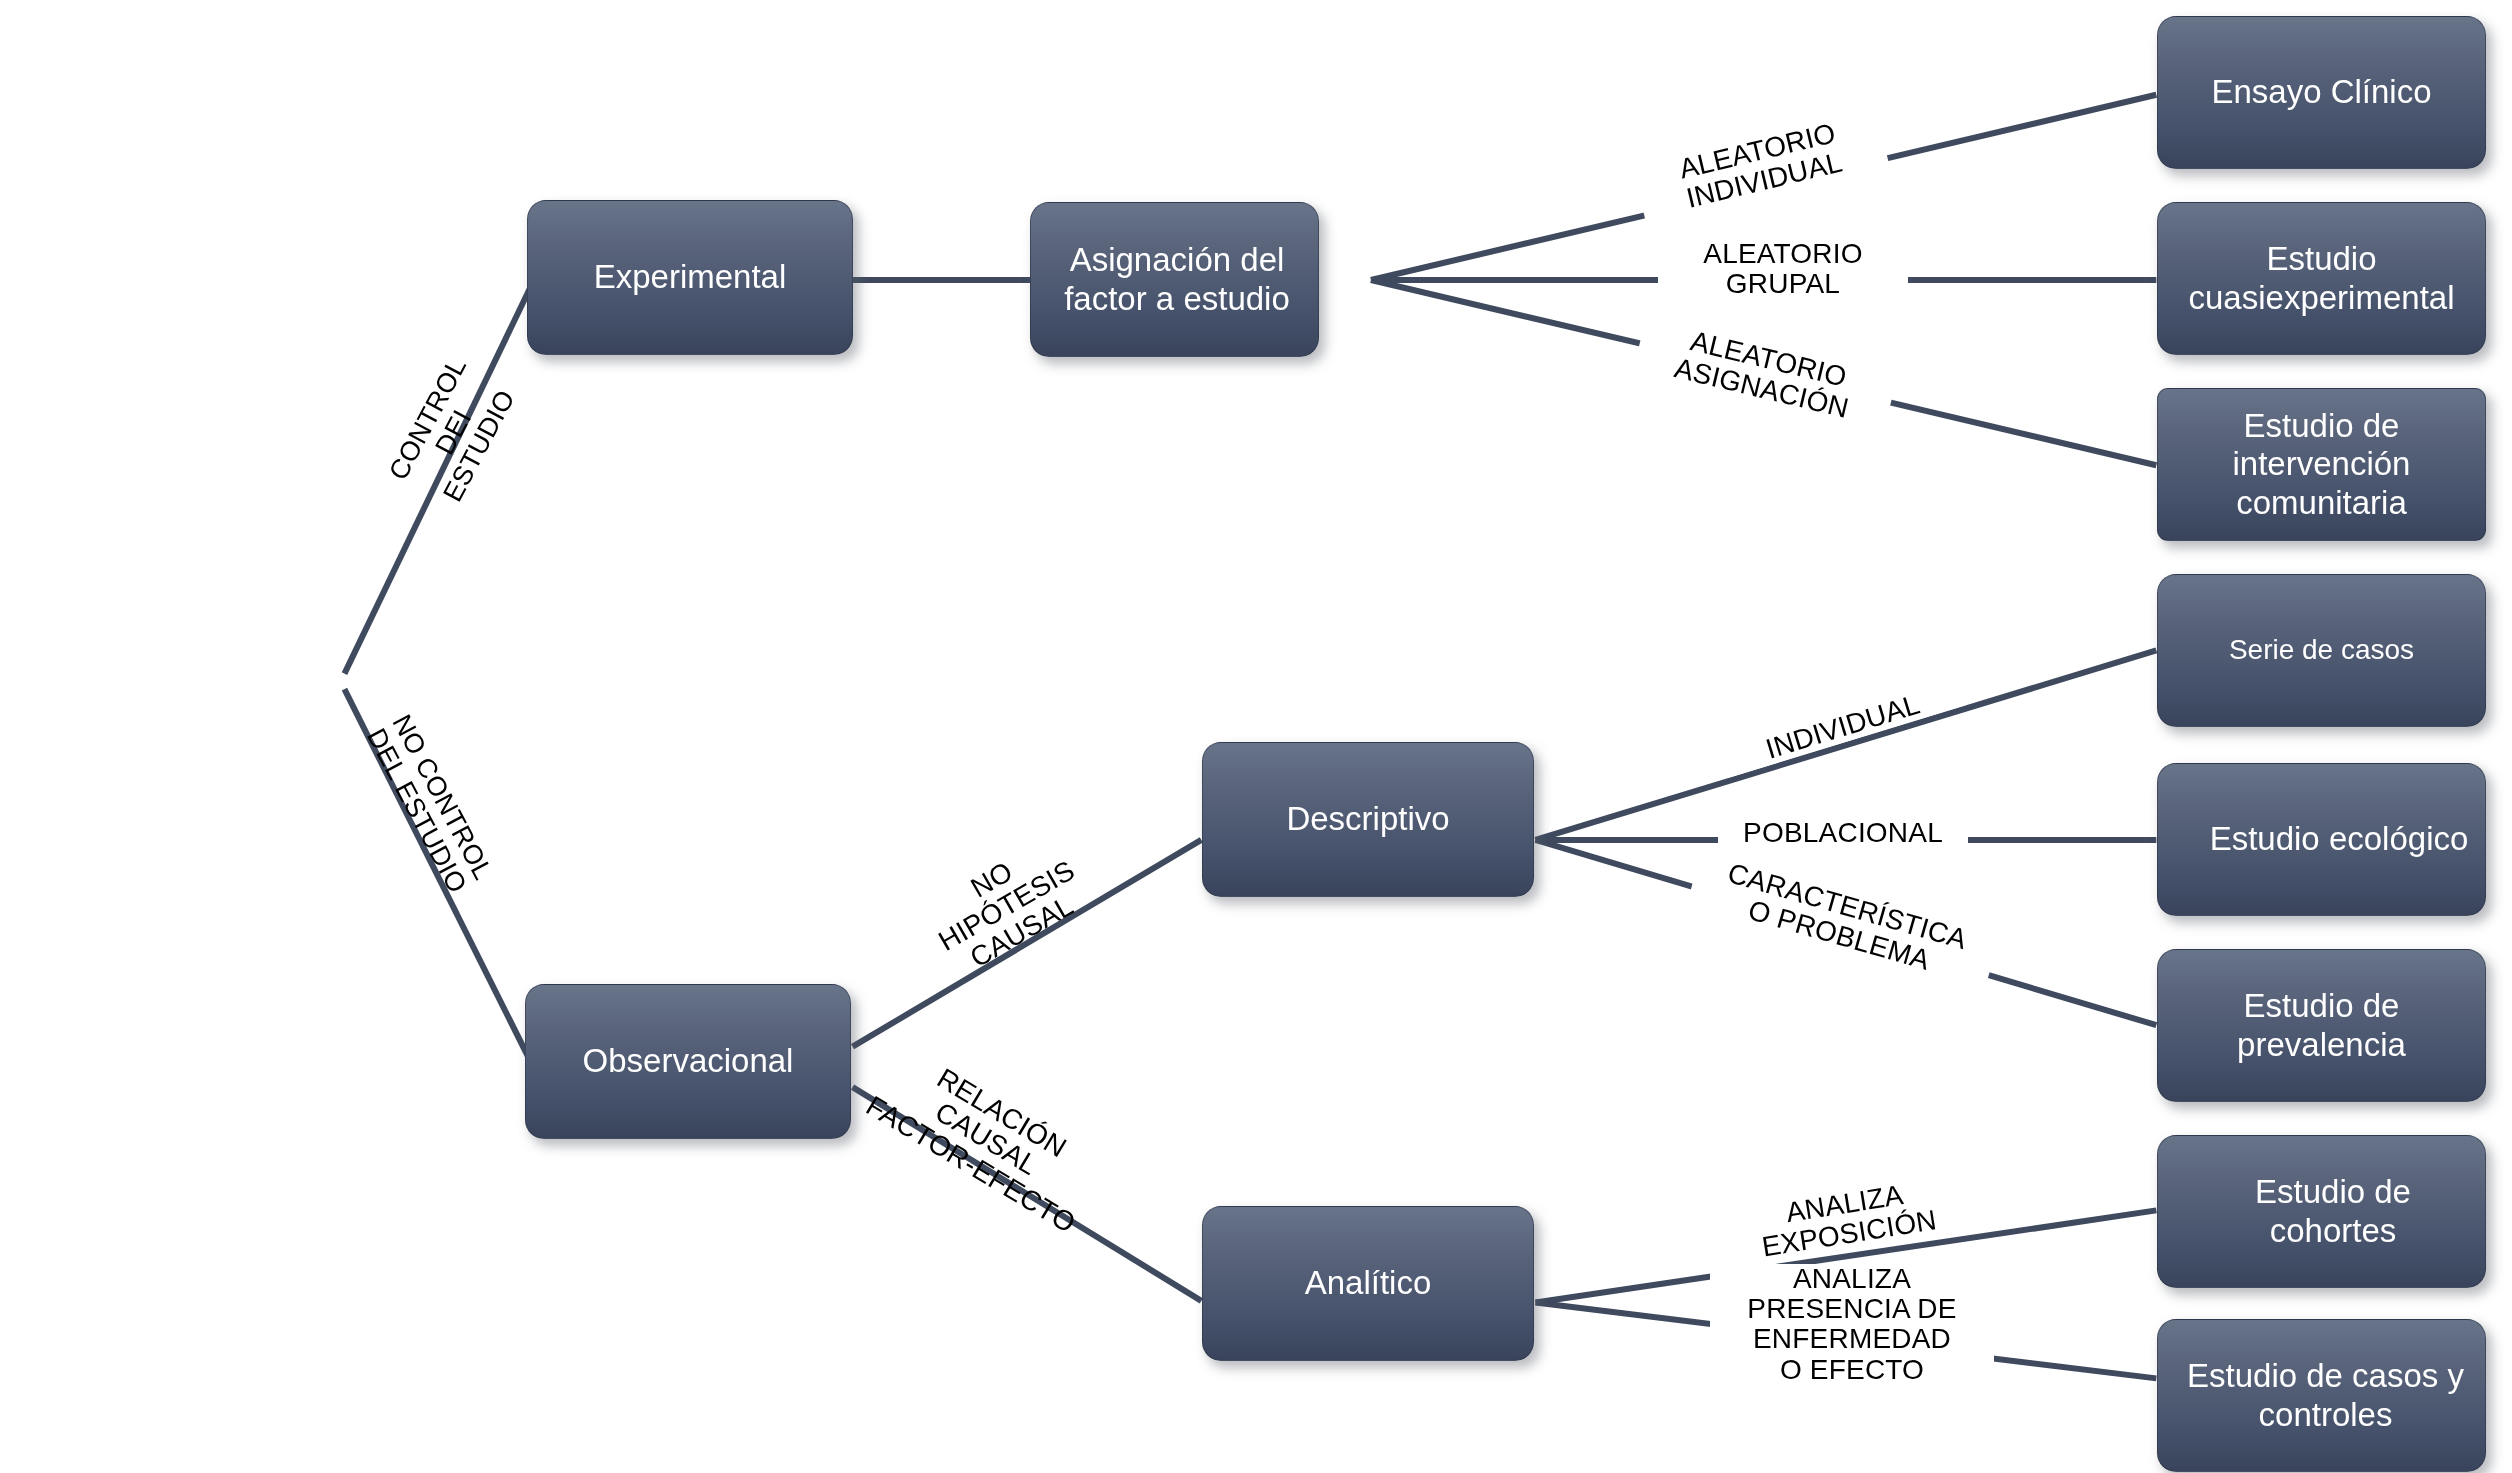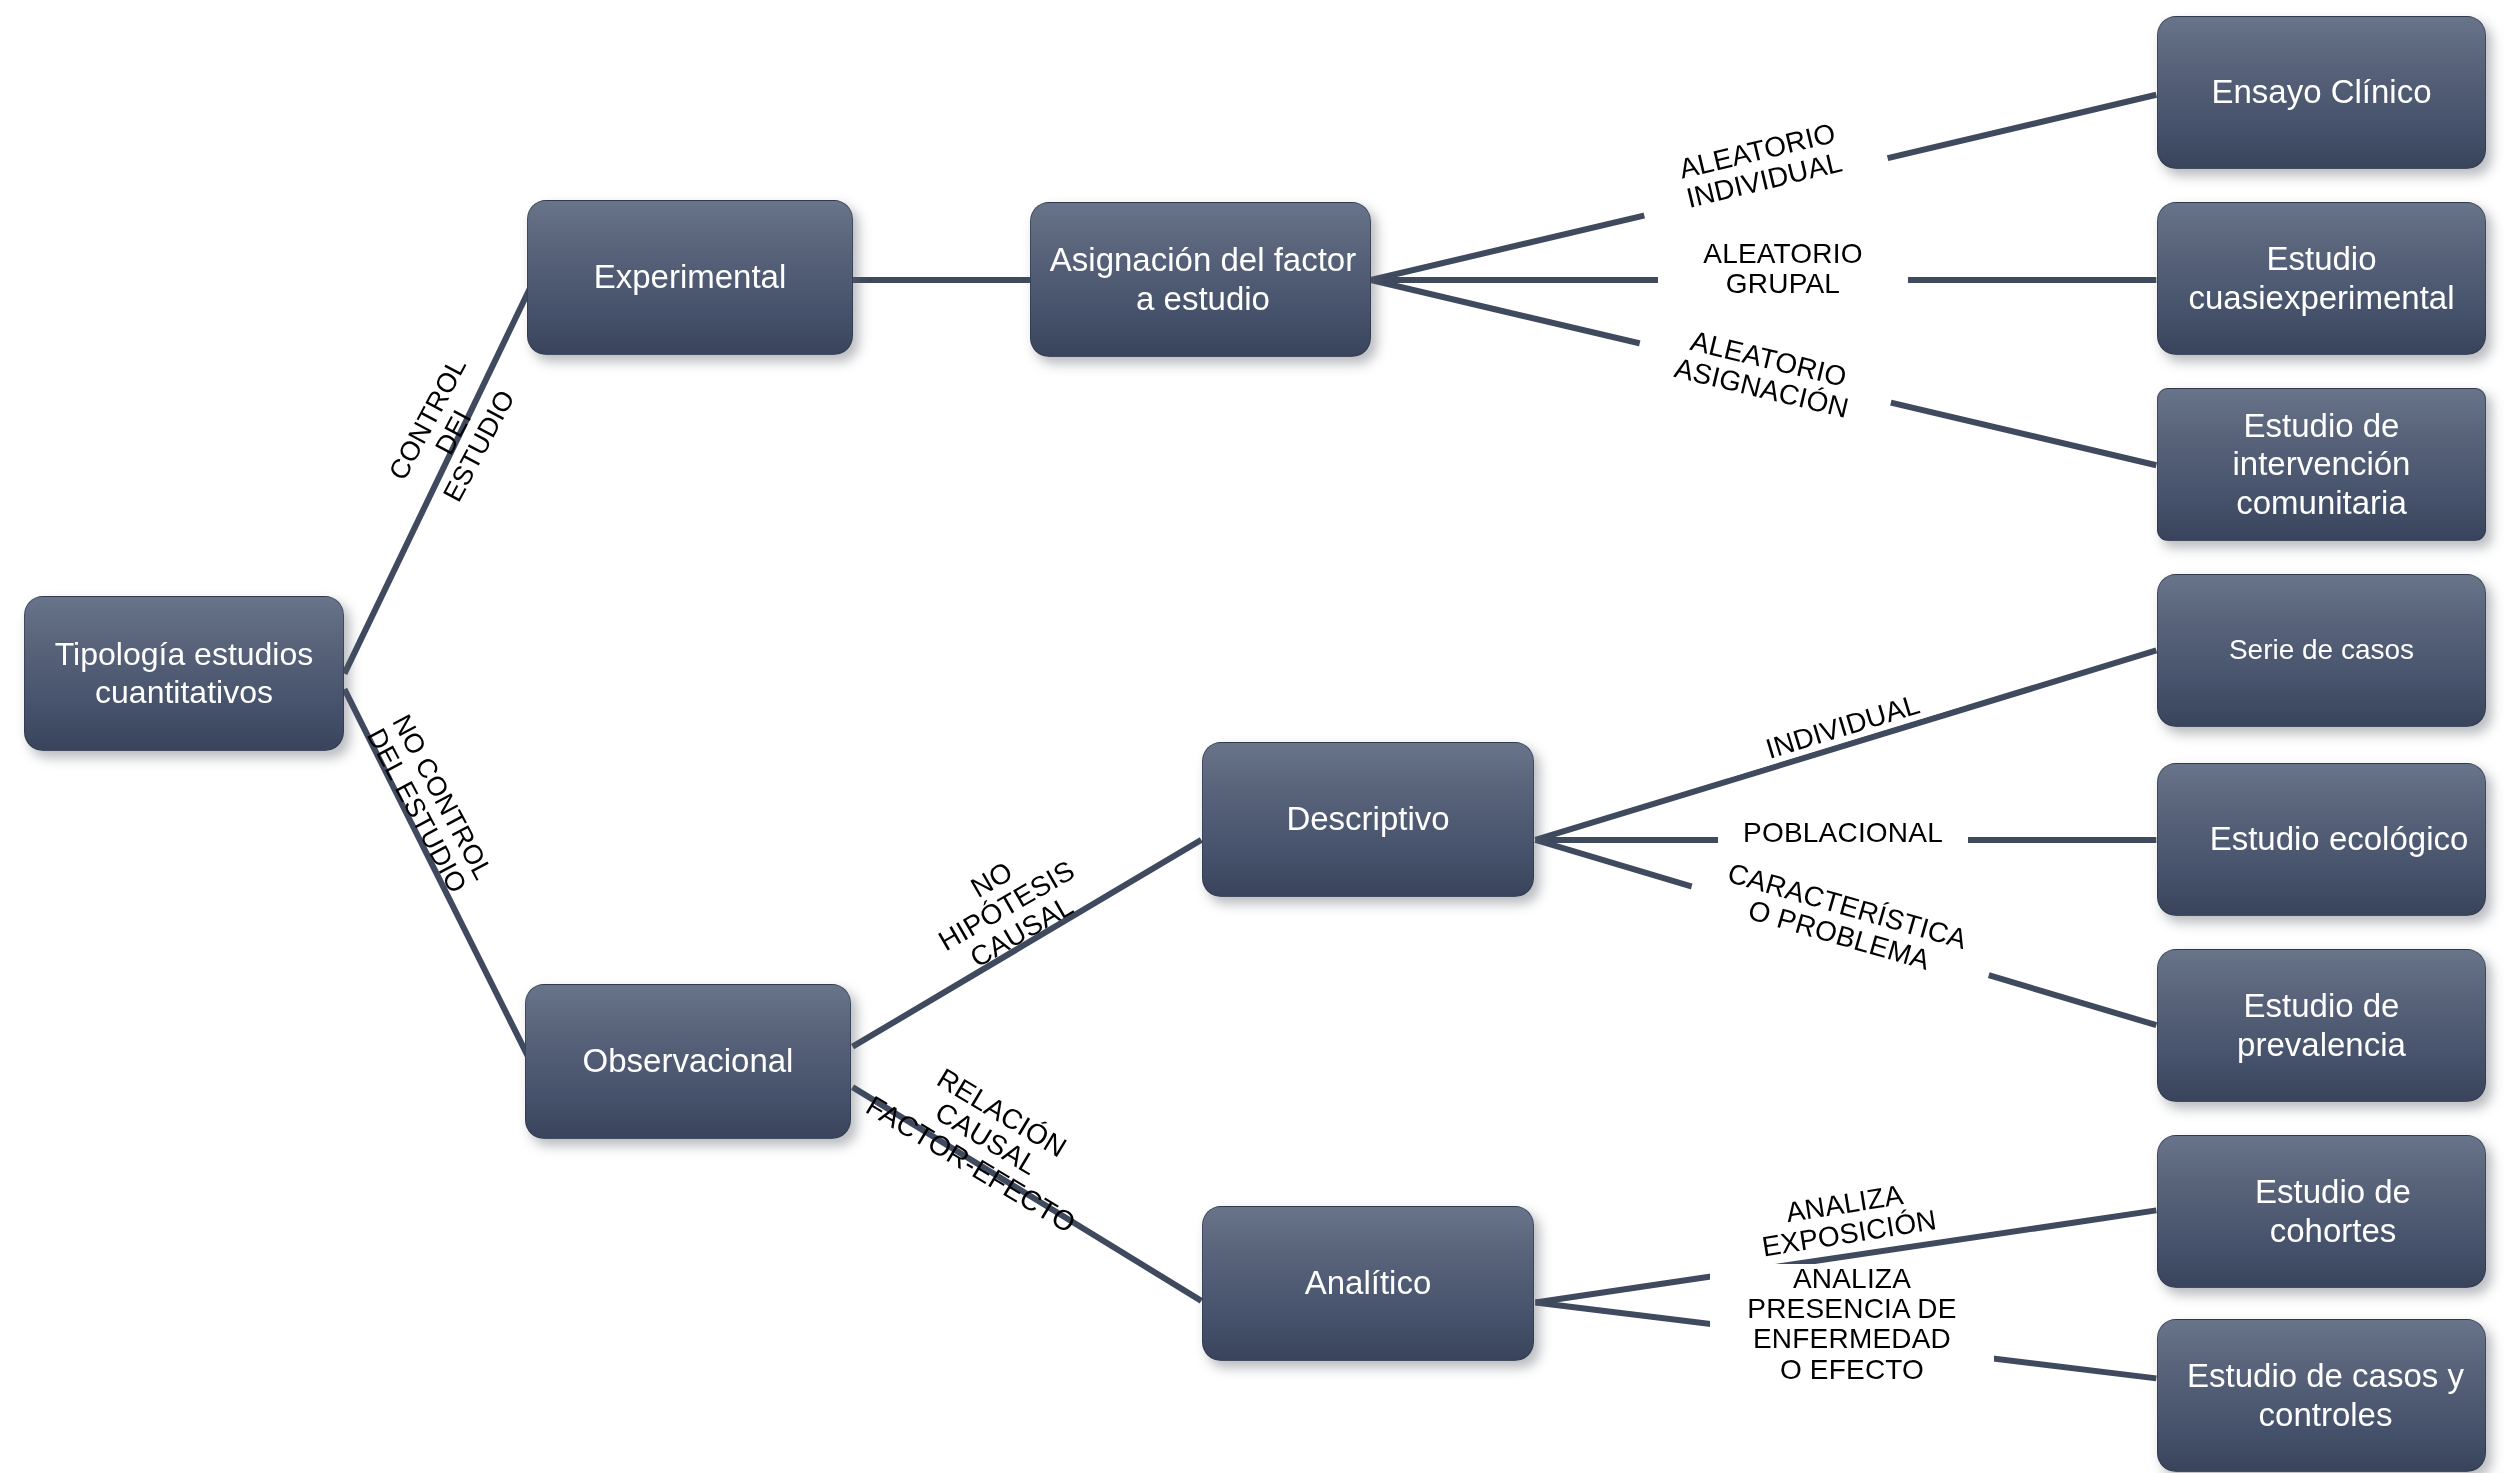--- a/index.html
+++ b/index.html
@@ -94,7 +94,7 @@
     <span>Experimental</span>
   </div>
 
-  <div class="node" style="left:1030px;top:202px;width:341px;height:155px;font-size:33px;padding-left:17px;">
+  <div class="node" style="left:1030px;top:202px;width:289px;height:155px;font-size:33px;padding-left:17px;">
     <span>Asignación del factor a estudio</span>
   </div>
 

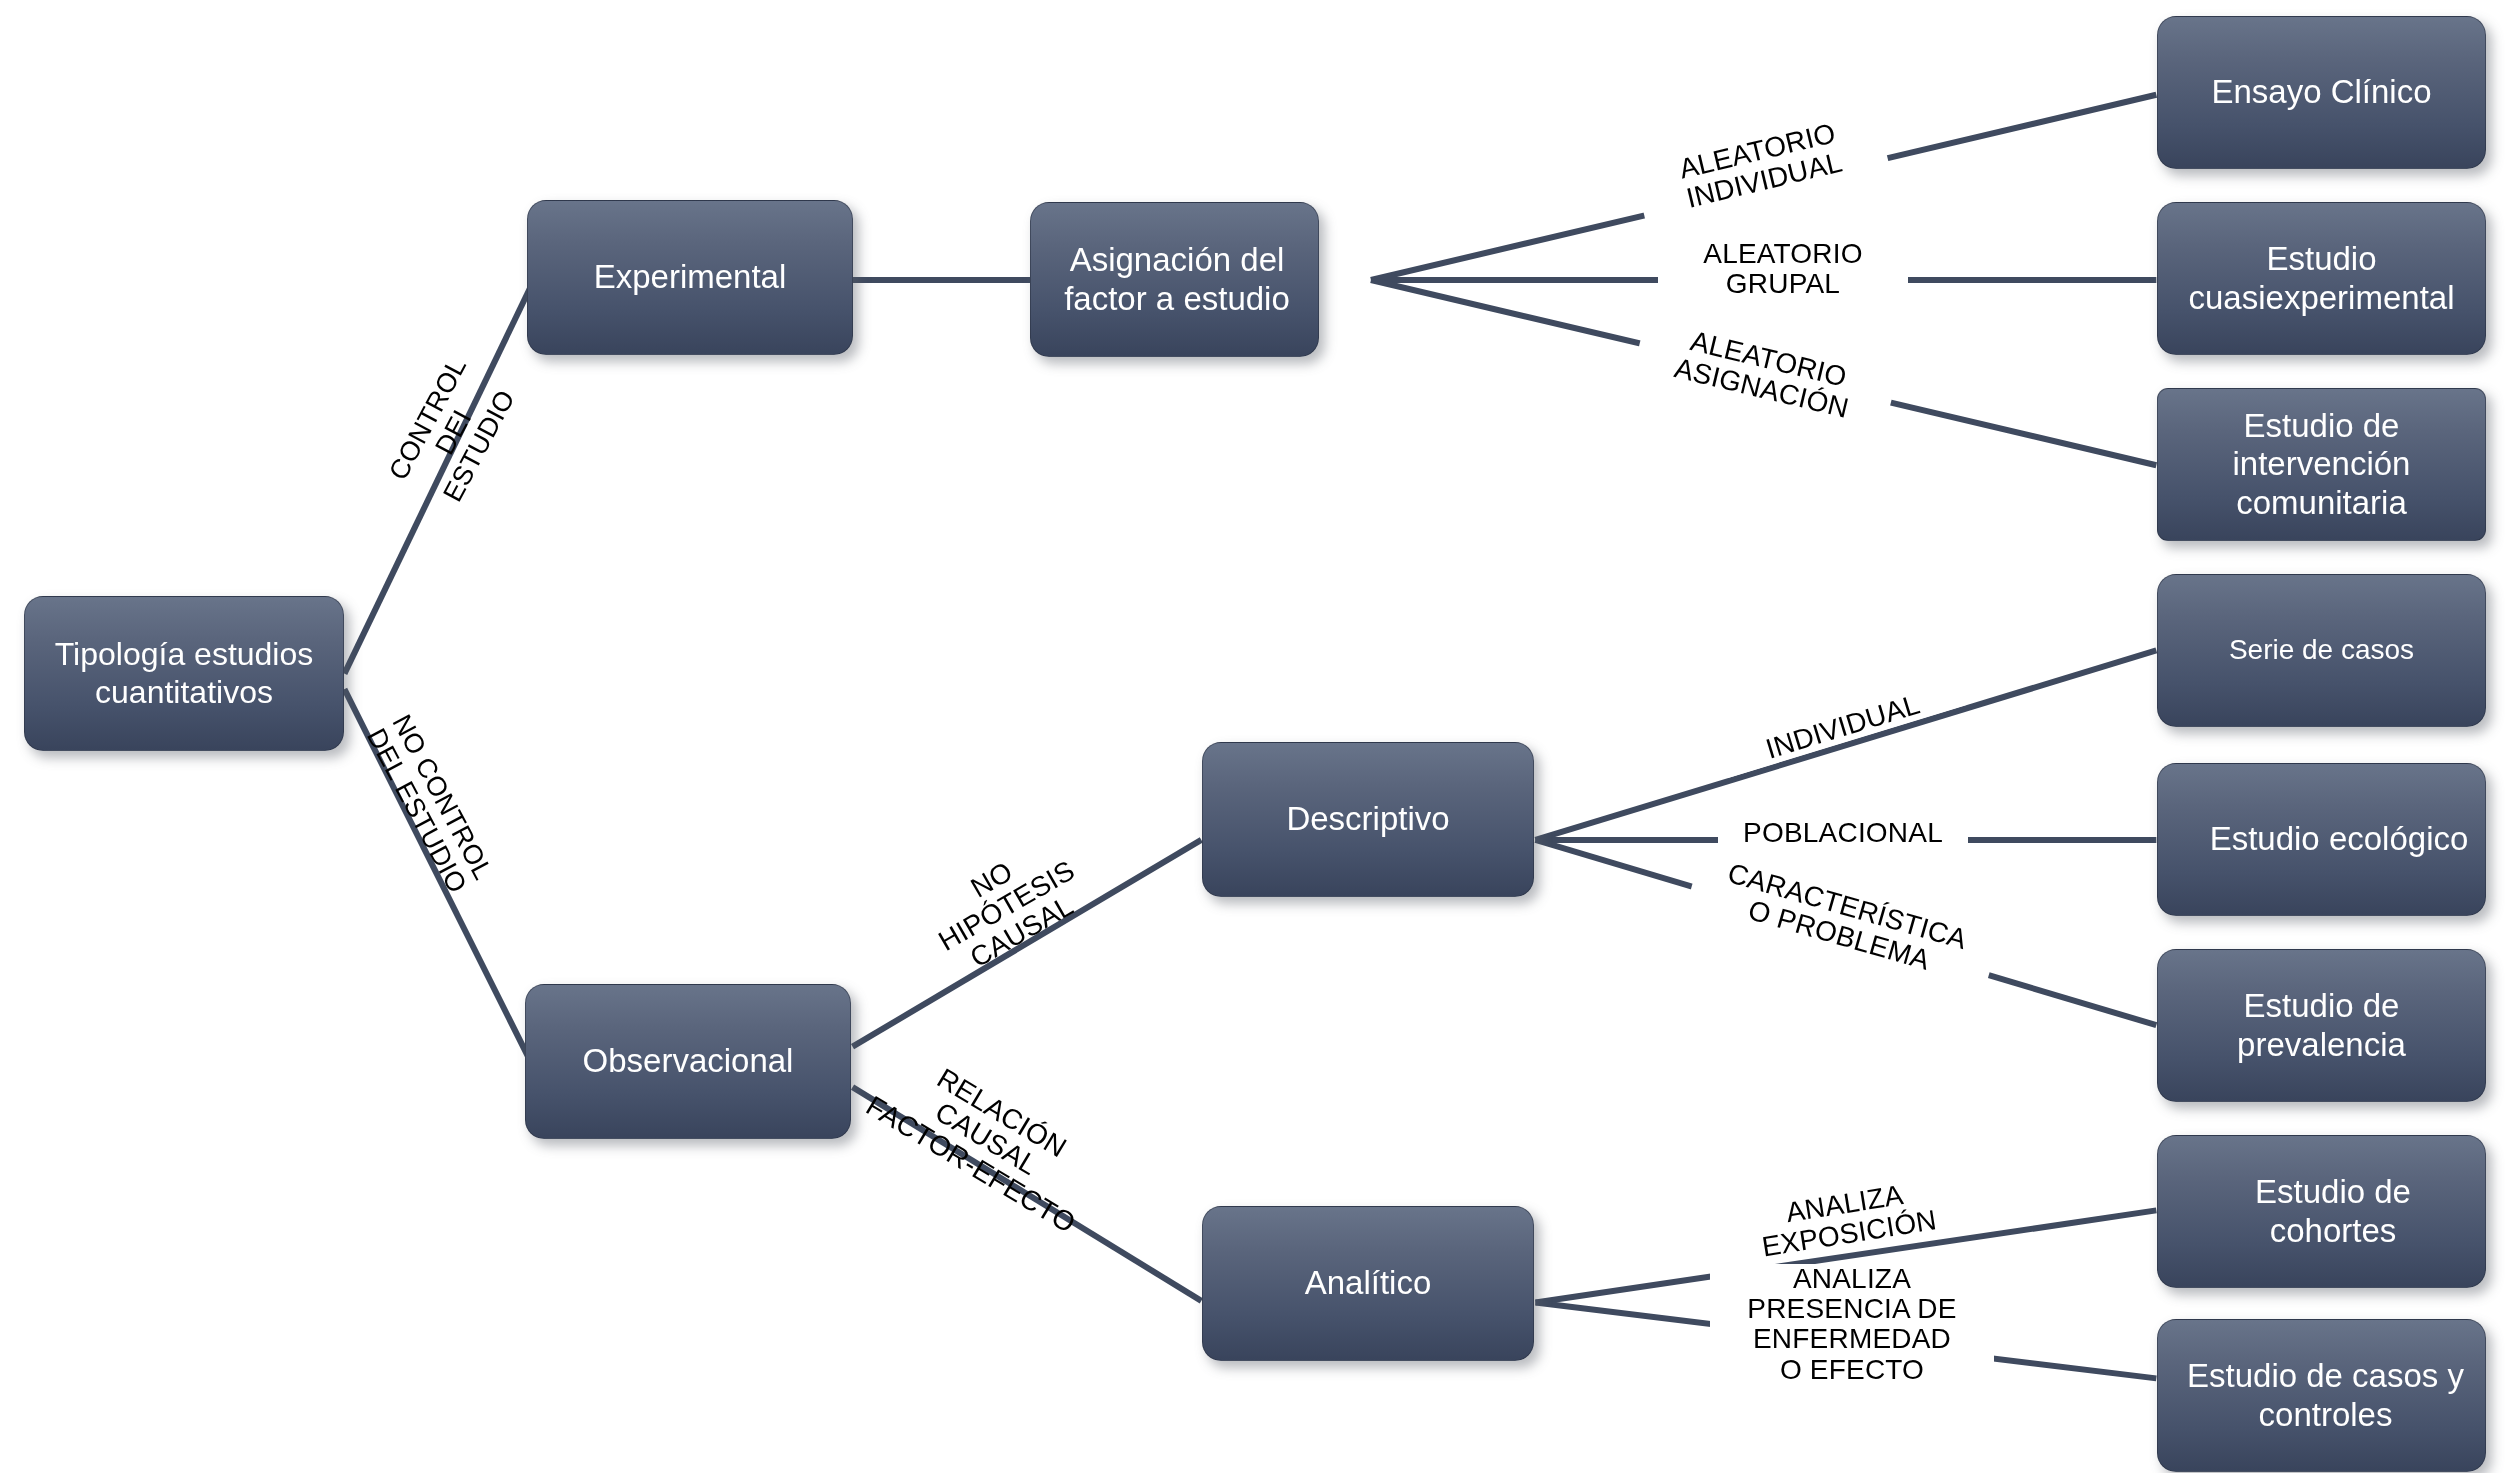--- a/index.html
+++ b/index.html
@@ -86,9 +86,6 @@
     </g>
   </svg>
 
-  <div class="node" style="left:24px;top:596px;width:320px;height:155px;font-size:32px;">
-    <span>Tipología estudios cuantitativos</span>
-  </div>
 
   <div class="node" style="left:527px;top:200px;width:326px;height:155px;font-size:33px;">
     <span>Experimental</span>

